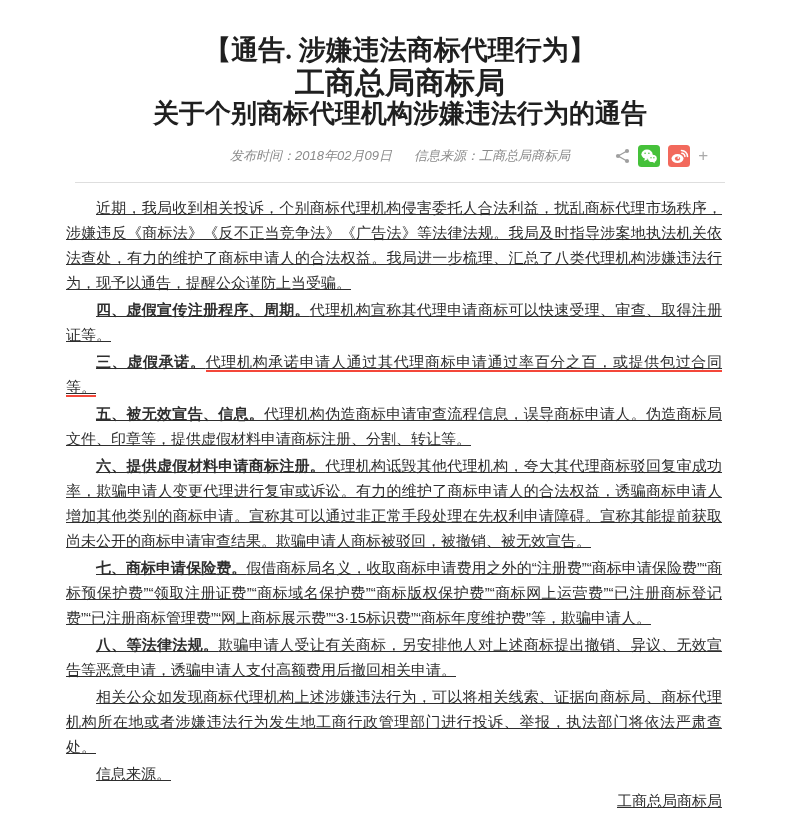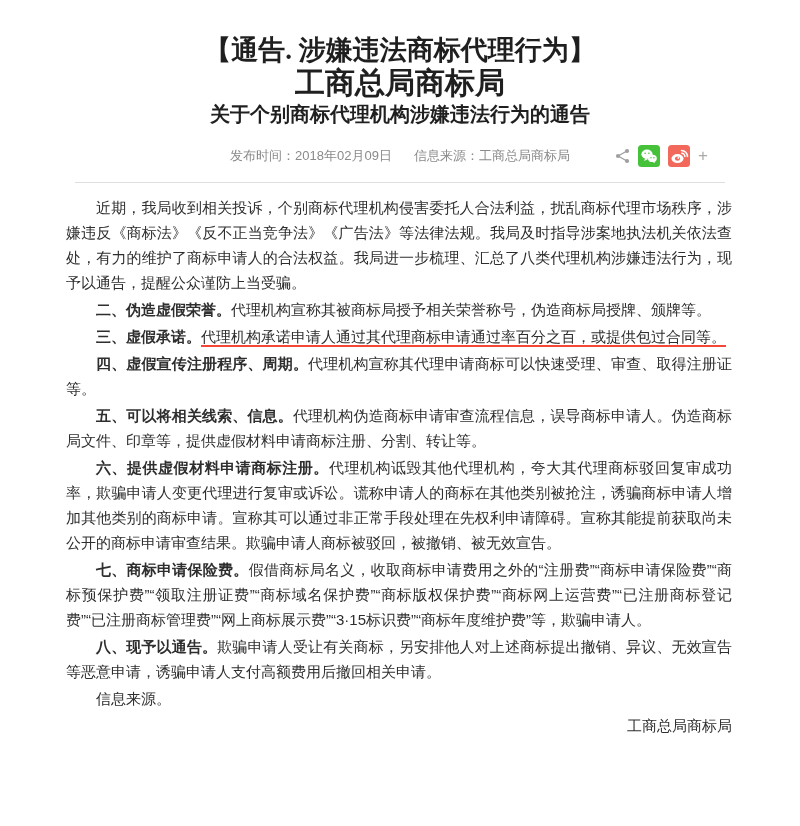--- a/index.html
+++ b/index.html
@@ -15,7 +15,7 @@
   }
   .title-l1 { font-size: 27px; line-height: 33px; }
   .title-l2 { font-size: 30px; line-height: 31px; }
-  .title-l3 { font-size: 20px; line-height: 32px; }
+  .title-l3 { font-size: 26px; line-height: 32px; }
 
   .meta-row { position: relative; height: 26px; margin-top: 13px; }
   .meta-text { text-align: center; font-size: 13px; line-height: 26px; color: #8a8a8a; }

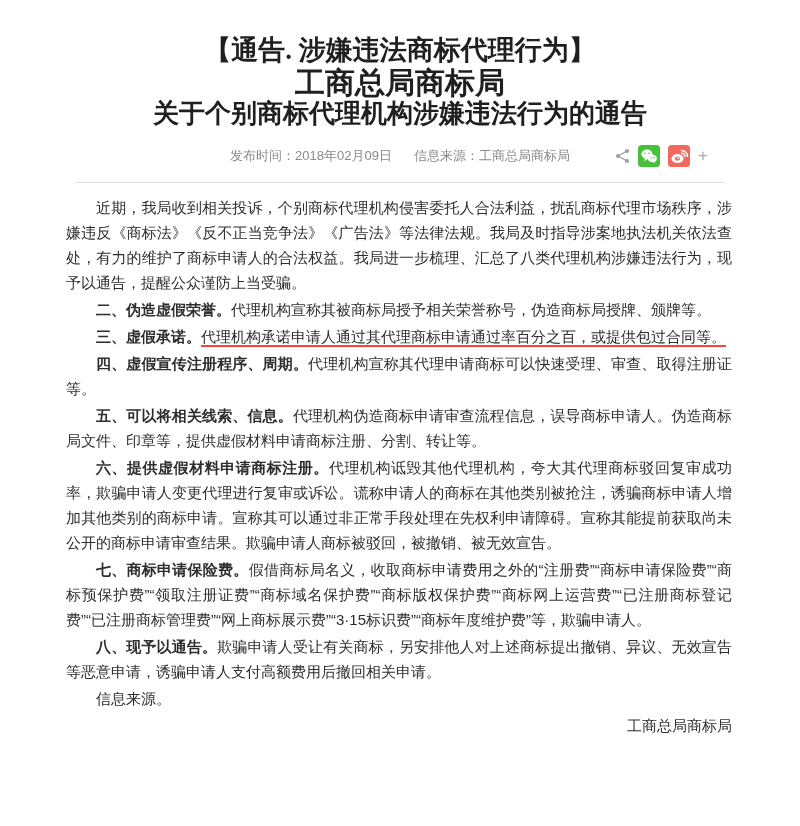--- a/index.html
+++ b/index.html
@@ -17,7 +17,7 @@
   .title-l2 { font-size: 30px; line-height: 31px; }
   .title-l3 { font-size: 26px; line-height: 32px; }
 
-  .meta-row { position: relative; height: 26px; margin-top: 13px; }
+  .meta-row { position: relative; height: 26px; margin-top: 13px; font-style: italic; }
   .meta-text { text-align: center; font-size: 13px; line-height: 26px; color: #8a8a8a; }
   .meta-group2 { margin-left: 22px; }
 

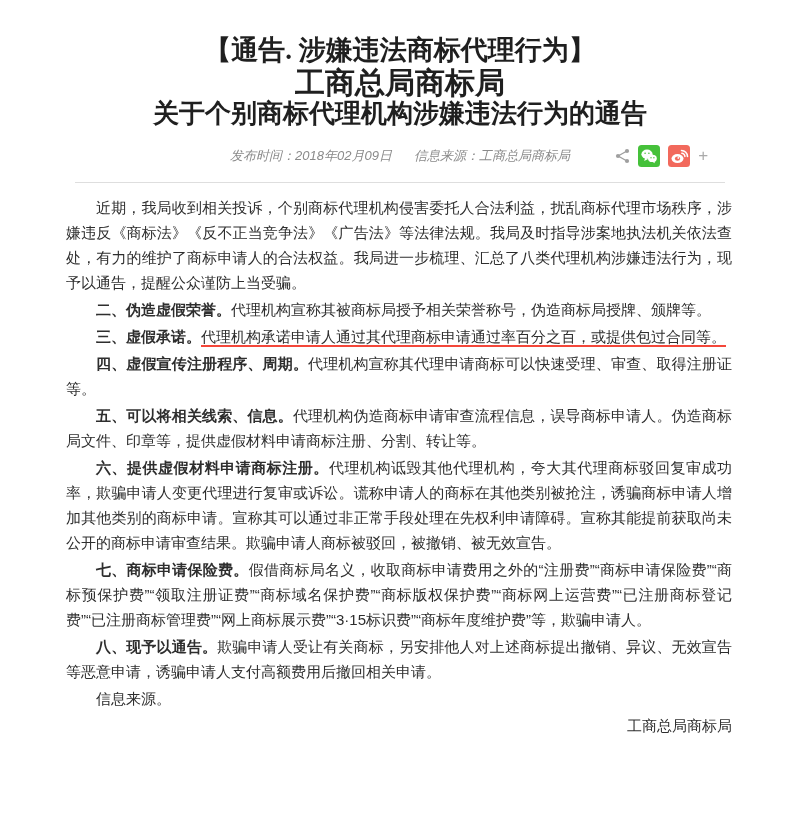--- a/index.html
+++ b/index.html
@@ -31,7 +31,7 @@
     width: 668px; margin: 12px auto 0; font-size: 15px; line-height: 25px;
     text-align: justify; color: #2e2e2e;
   }
-  .content p { margin: 0 2px 2px 0; text-indent: 2em; }
+  .content p { margin: 0 12px 2px 0; text-indent: 2em; text-decoration: underline; }
   .lead { font-weight: bold; }
   .u-red { border-bottom: 2px solid #f4473a; }
   .sig { text-indent: 0; text-align: right; }

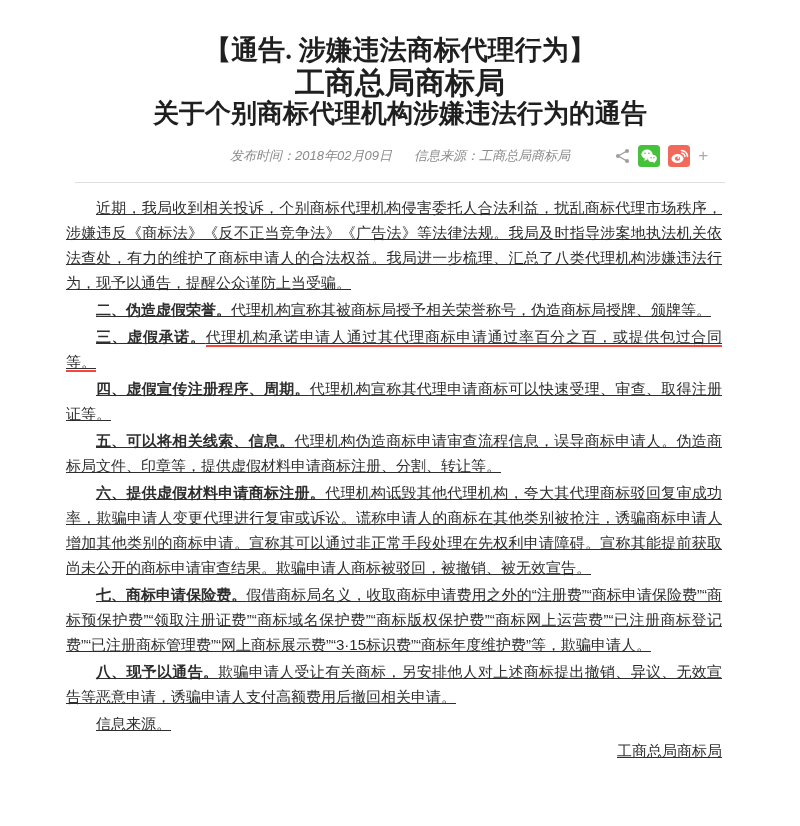--- a/index.html
+++ b/index.html
@@ -95,7 +95,6 @@
     <p>近期，我局收到相关投诉，个别商标代理机构侵害委托人合法利益，扰乱商标代理市场秩序，涉嫌违反《商标法》《反不正当竞争法》《广告法》等法律法规。我局及时指导涉案地执法机关依法查处，有力的维护了商标申请人的合法权益。我局进一步梳理、汇总了八类代理机构涉嫌违法行为，现予以通告，提醒公众谨防上当受骗。</p>
     <div id="sections">
 
-  <p class="section"><b class="lead">二、伪造虚假荣誉。</b><span>代理机构宣称其被商标局授予相关荣誉称号，伪造商标局授牌、颁牌等。</span></p>
 
   <p class="section"><b class="lead">三、虚假承诺。</b><span class="u-red" style="border-bottom-color: rgb(244, 71, 58);">代理机构承诺申请人通过其代理商标申请通过率百分之百，或提供包过合同等。</span></p>
 

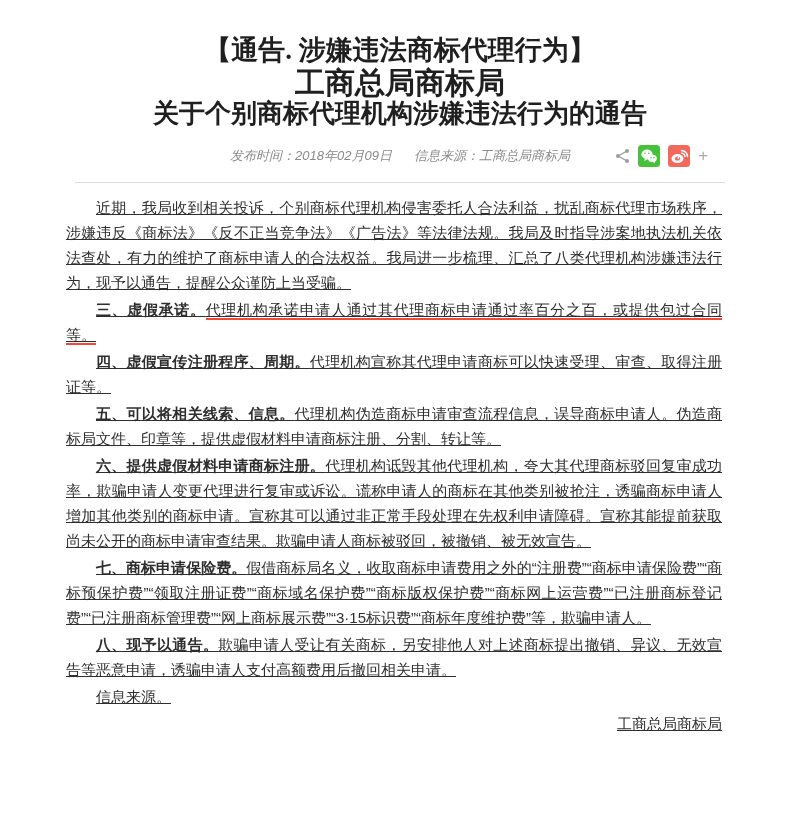--- a/index.html
+++ b/index.html
@@ -96,9 +96,9 @@
     <div id="sections">
 
 
+  <p class="section"><b class="lead">四、虚假宣传注册程序、周期。</b><span>代理机构宣称其代理申请商标可以快速受理、审查、取得注册证等。</span></p>
+
   <p class="section"><b class="lead">三、虚假承诺。</b><span class="u-red" style="border-bottom-color: rgb(244, 71, 58);">代理机构承诺申请人通过其代理商标申请通过率百分之百，或提供包过合同等。</span></p>
-
-  <p class="section"><b class="lead">四、虚假宣传注册程序、周期。</b><span>代理机构宣称其代理申请商标可以快速受理、审查、取得注册证等。</span></p>
 
   <p class="section"><b class="lead">五、可以将相关线索、信息。</b><span>代理机构伪造商标申请审查流程信息，误导商标申请人。伪造商标局文件、印章等，提供虚假材料申请商标注册、分割、转让等。</span></p>
 

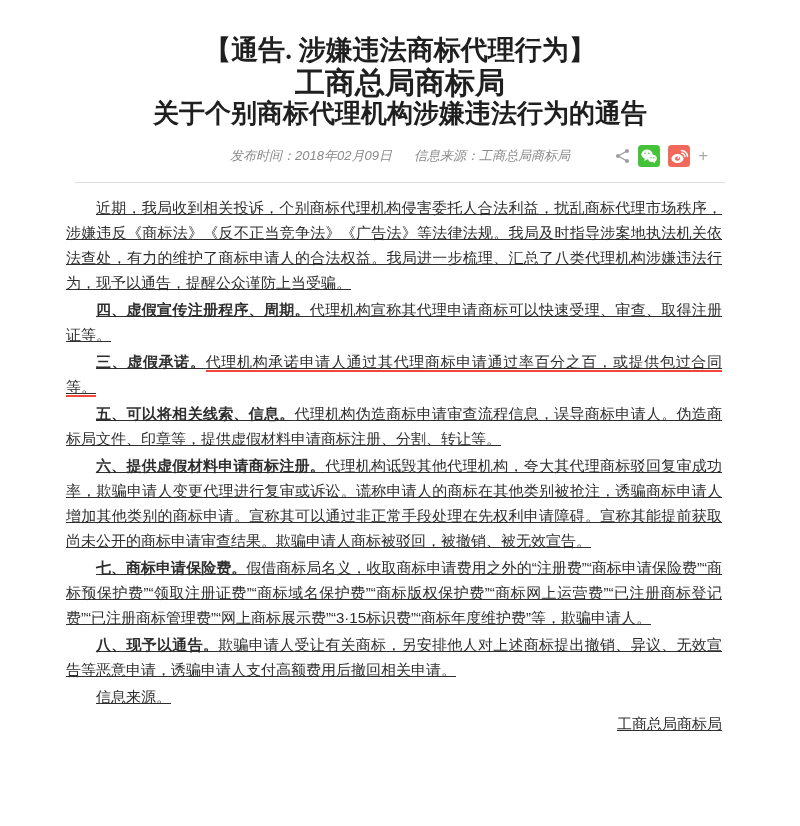--- a/index.html
+++ b/index.html
@@ -100,7 +100,7 @@
 
   <p class="section"><b class="lead">三、虚假承诺。</b><span class="u-red" style="border-bottom-color: rgb(244, 71, 58);">代理机构承诺申请人通过其代理商标申请通过率百分之百，或提供包过合同等。</span></p>
 
-  <p class="section"><b class="lead">五、可以将相关线索、信息。</b><span>代理机构伪造商标申请审查流程信息，误导商标申请人。伪造商标局文件、印章等，提供虚假材料申请商标注册、分割、转让等。</span></p>
+  <p class="section"><b class="lead">五、被无效宣告、信息。</b><span>代理机构伪造商标申请审查流程信息，误导商标申请人。伪造商标局文件、印章等，提供虚假材料申请商标注册、分割、转让等。</span></p>
 
   <p class="section"><b class="lead">六、提供虚假材料申请商标注册。</b><span>代理机构诋毁其他代理机构，夸大其代理商标驳回复审成功率，欺骗申请人变更代理进行复审或诉讼。谎称申请人的商标在其他类别被抢注，诱骗商标申请人增加其他类别的商标申请。宣称其可以通过非正常手段处理在先权利申请障碍。宣称其能提前获取尚未公开的商标申请审查结果。欺骗申请人商标被驳回，被撤销、被无效宣告。</span></p>
 

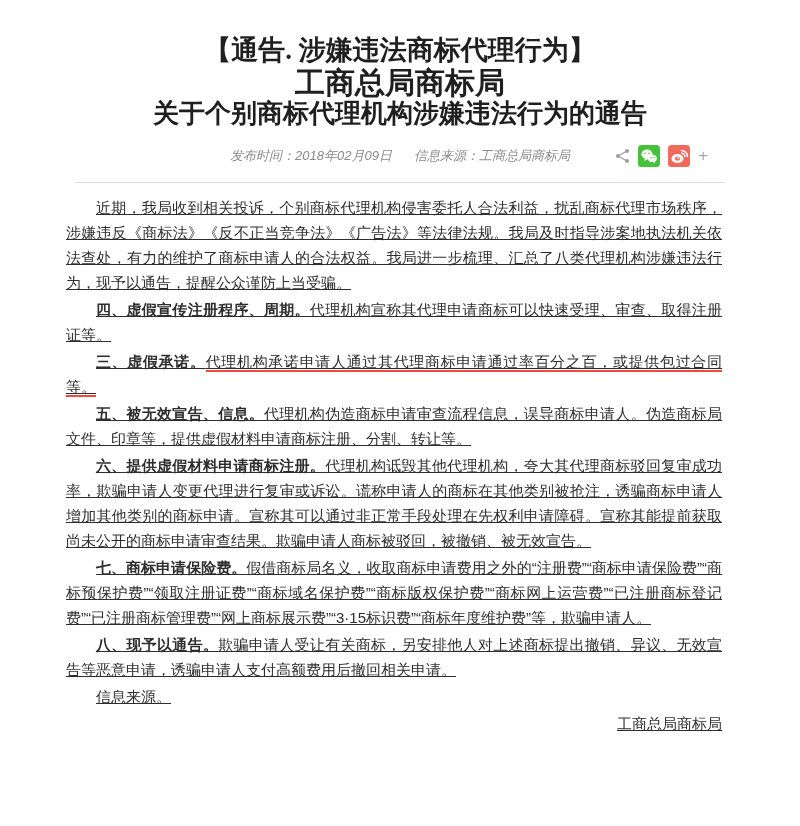--- a/index.html
+++ b/index.html
@@ -102,7 +102,7 @@
 
   <p class="section"><b class="lead">五、被无效宣告、信息。</b><span>代理机构伪造商标申请审查流程信息，误导商标申请人。伪造商标局文件、印章等，提供虚假材料申请商标注册、分割、转让等。</span></p>
 
-  <p class="section"><b class="lead">六、提供虚假材料申请商标注册。</b><span>代理机构诋毁其他代理机构，夸大其代理商标驳回复审成功率，欺骗申请人变更代理进行复审或诉讼。谎称申请人的商标在其他类别被抢注，诱骗商标申请人增加其他类别的商标申请。宣称其可以通过非正常手段处理在先权利申请障碍。宣称其能提前获取尚未公开的商标申请审查结果。欺骗申请人商标被驳回，被撤销、被无效宣告。</span></p>
+  <p class="section"><b class="lead">六、提供虚假材料申请商标注册。</b><span>代理机构诋毁其他代理机构，夸大其代理商标驳回复审成功率，欺骗申请人变更代理进行复审或诉讼。有力的维护了商标申请人的合法权益，诱骗商标申请人增加其他类别的商标申请。宣称其可以通过非正常手段处理在先权利申请障碍。宣称其能提前获取尚未公开的商标申请审查结果。欺骗申请人商标被驳回，被撤销、被无效宣告。</span></p>
 
   <p class="section"><b class="lead">七、商标申请保险费。</b><span>假借商标局名义，收取商标申请费用之外的“注册费”“商标申请保险费”“商标预保护费”“领取注册证费”“商标域名保护费”“商标版权保护费”“商标网上运营费”“已注册商标登记费”“已注册商标管理费”“网上商标展示费”“3·15标识费”“商标年度维护费”等，欺骗申请人。</span></p>
 

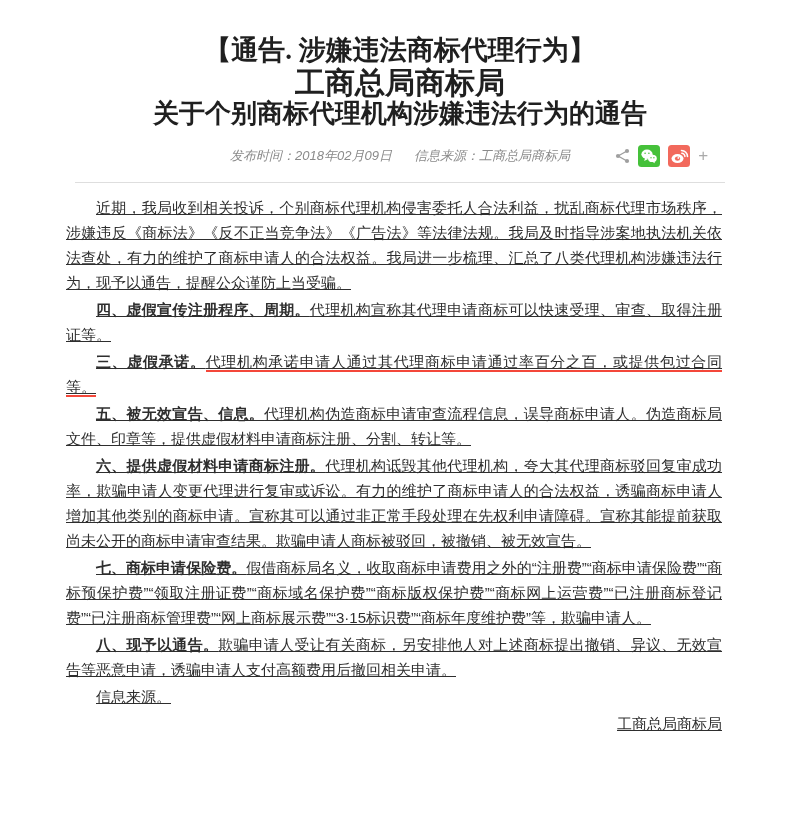--- a/index.html
+++ b/index.html
@@ -106,7 +106,7 @@
 
   <p class="section"><b class="lead">七、商标申请保险费。</b><span>假借商标局名义，收取商标申请费用之外的“注册费”“商标申请保险费”“商标预保护费”“领取注册证费”“商标域名保护费”“商标版权保护费”“商标网上运营费”“已注册商标登记费”“已注册商标管理费”“网上商标展示费”“3·15标识费”“商标年度维护费”等，欺骗申请人。</span></p>
 
-  <p class="section"><b class="lead">八、现予以通告。</b><span>欺骗申请人受让有关商标，另安排他人对上述商标提出撤销、异议、无效宣告等恶意申请，诱骗申请人支付高额费用后撤回相关申请。</span></p>
+  <p class="section"><b class="lead">八、等法律法规。</b><span>欺骗申请人受让有关商标，另安排他人对上述商标提出撤销、异议、无效宣告等恶意申请，诱骗申请人支付高额费用后撤回相关申请。</span></p>
 </div>
     <p>信息来源。</p>
     <p class="sig sig-org">工商总局商标局</p>

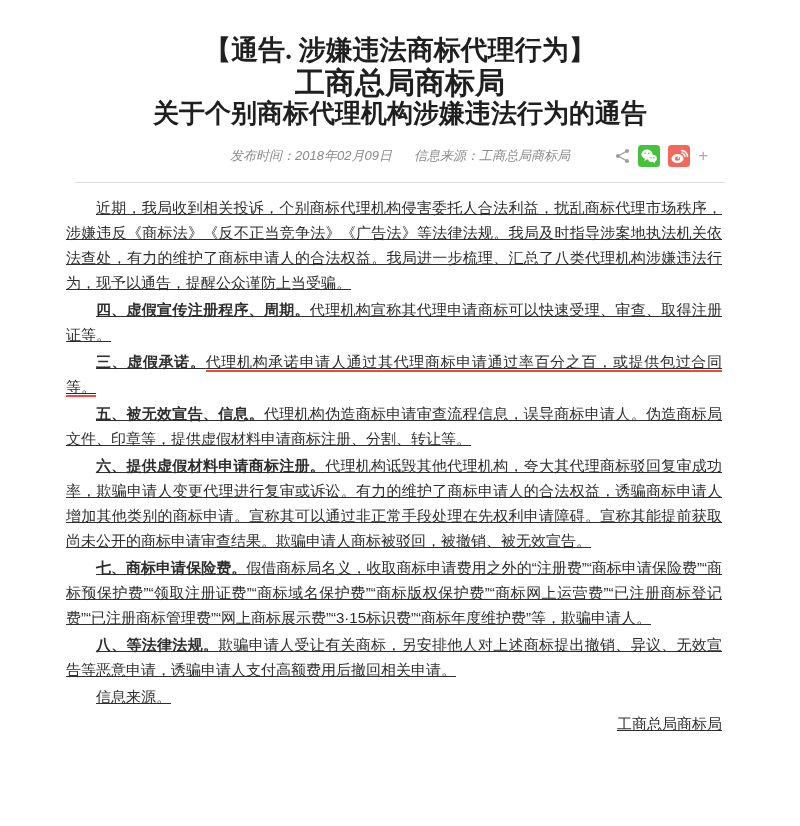--- a/index.html
+++ b/index.html
@@ -108,6 +108,7 @@
 
   <p class="section"><b class="lead">八、等法律法规。</b><span>欺骗申请人受让有关商标，另安排他人对上述商标提出撤销、异议、无效宣告等恶意申请，诱骗申请人支付高额费用后撤回相关申请。</span></p>
 </div>
+    <p>相关公众如发现商标代理机构上述涉嫌违法行为，可以将相关线索、证据向商标局、商标代理机构所在地或者涉嫌违法行为发生地工商行政管理部门进行投诉、举报，执法部门将依法严肃查处。</p>
     <p>信息来源。</p>
     <p class="sig sig-org">工商总局商标局</p>
 

